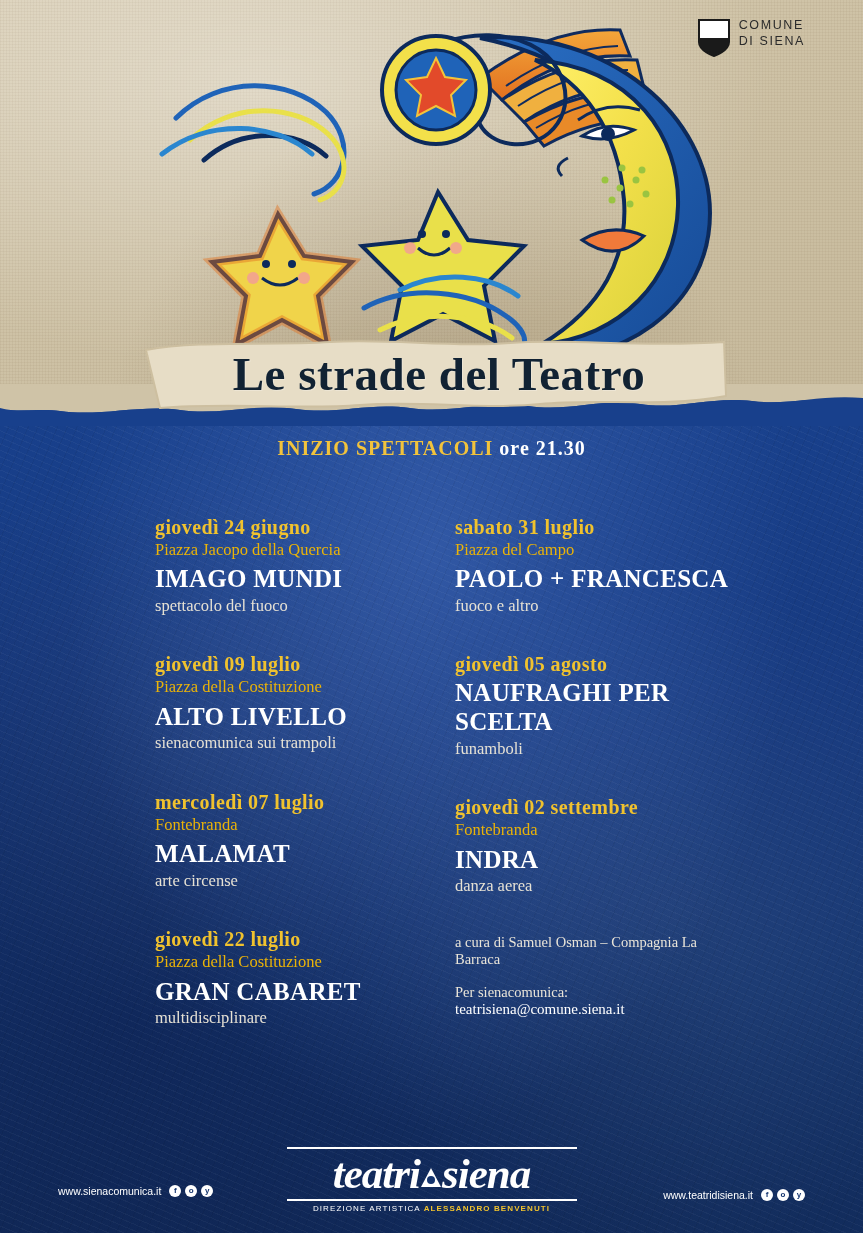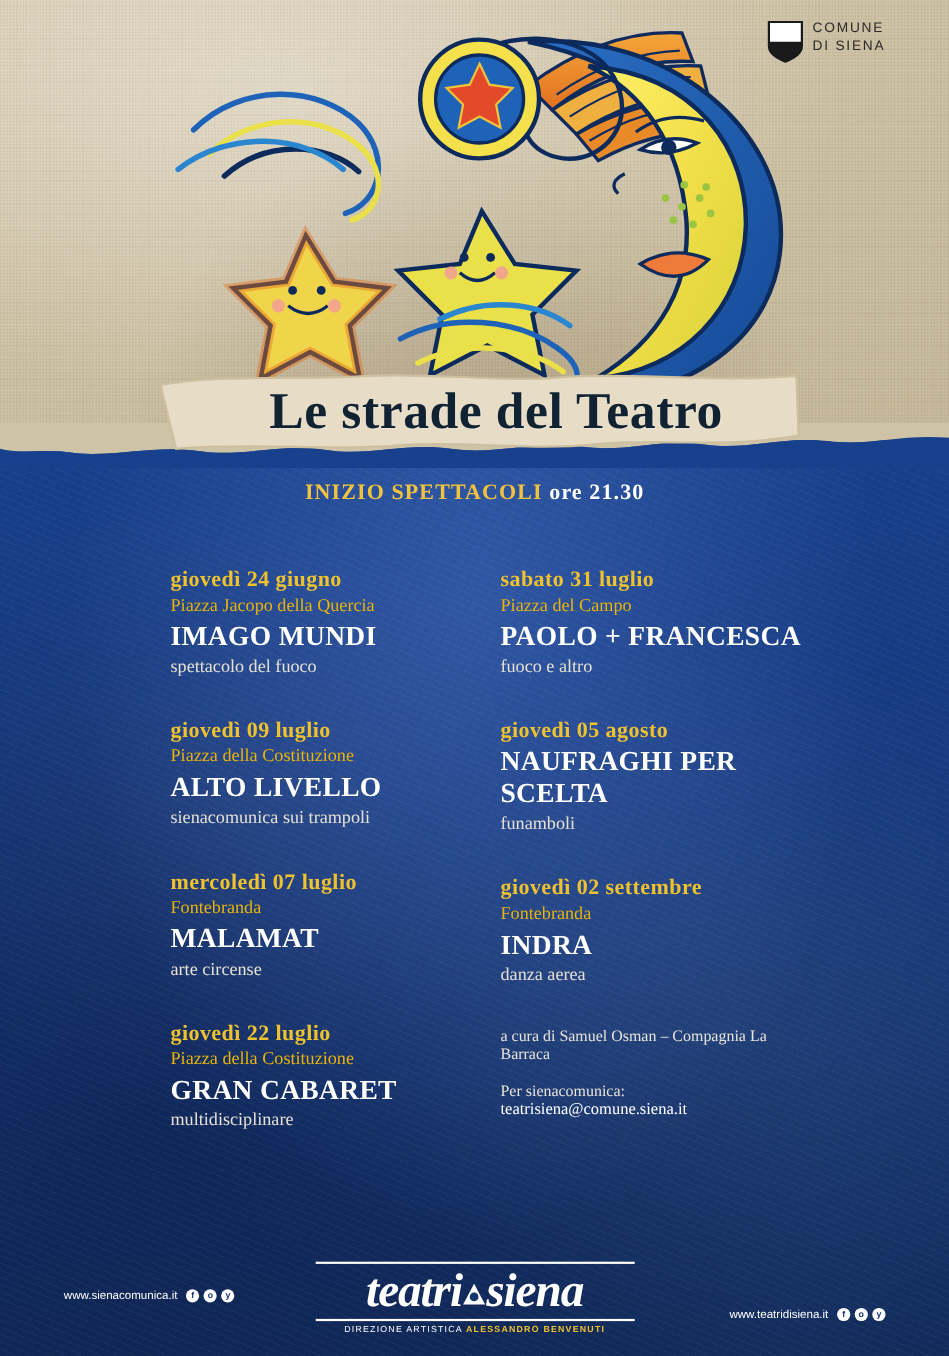--- a/index.html
+++ b/index.html
@@ -116,7 +116,7 @@
   }
   .title-text {
     position: absolute;
-    left: 16px; top: 0;
+    left: 4px; top: 0;
     width: 590px;
     height: 76px;
     display: flex;

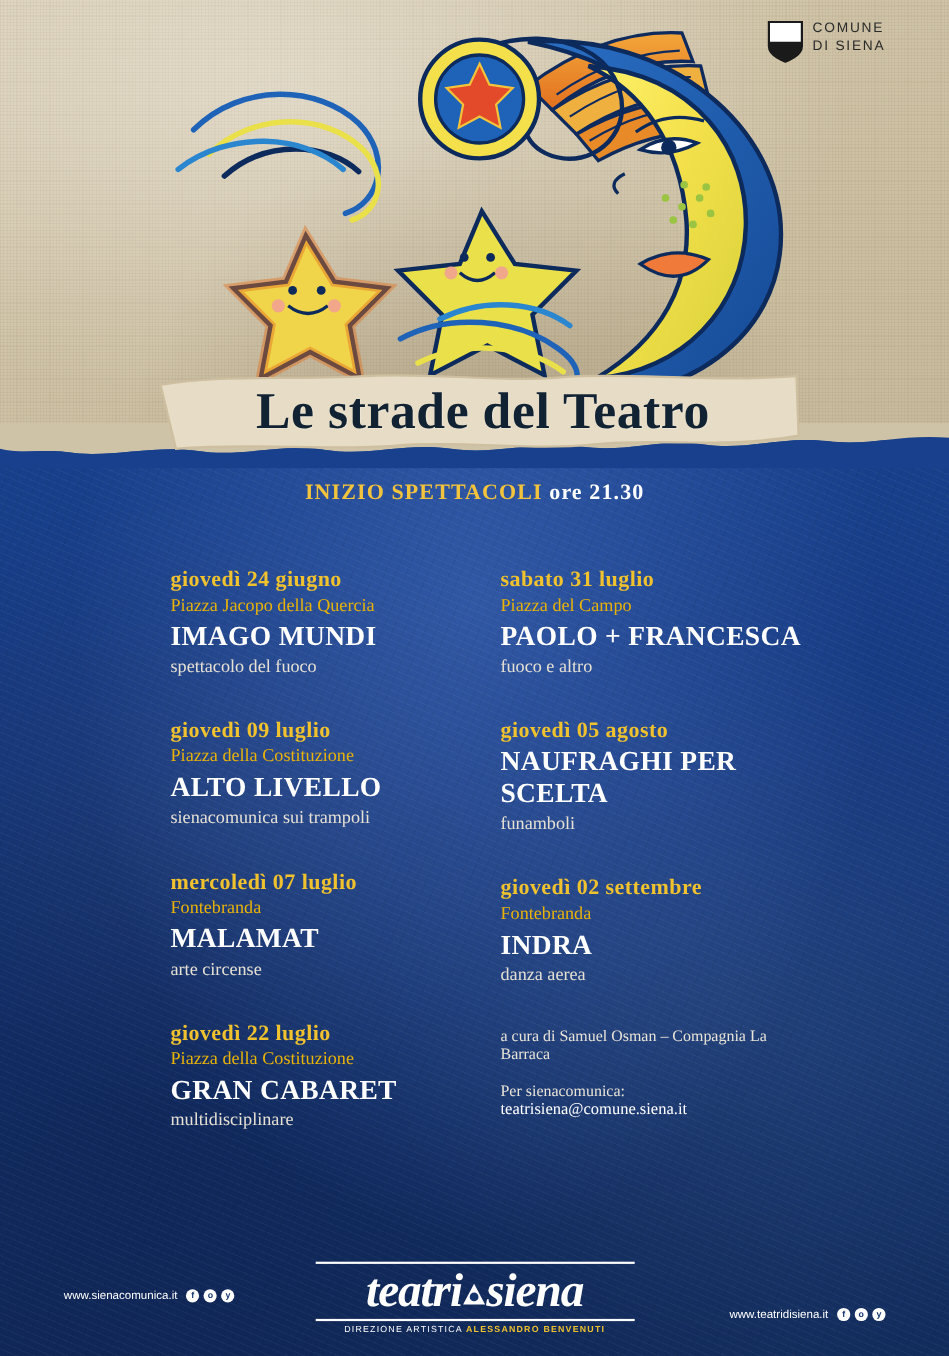--- a/index.html
+++ b/index.html
@@ -195,7 +195,7 @@
   .footer-left {
     position: absolute;
     left: 58px;
-    bottom: 49px;
+    bottom: 36px;
     display: flex;
     align-items: center;
     gap: 8px;

